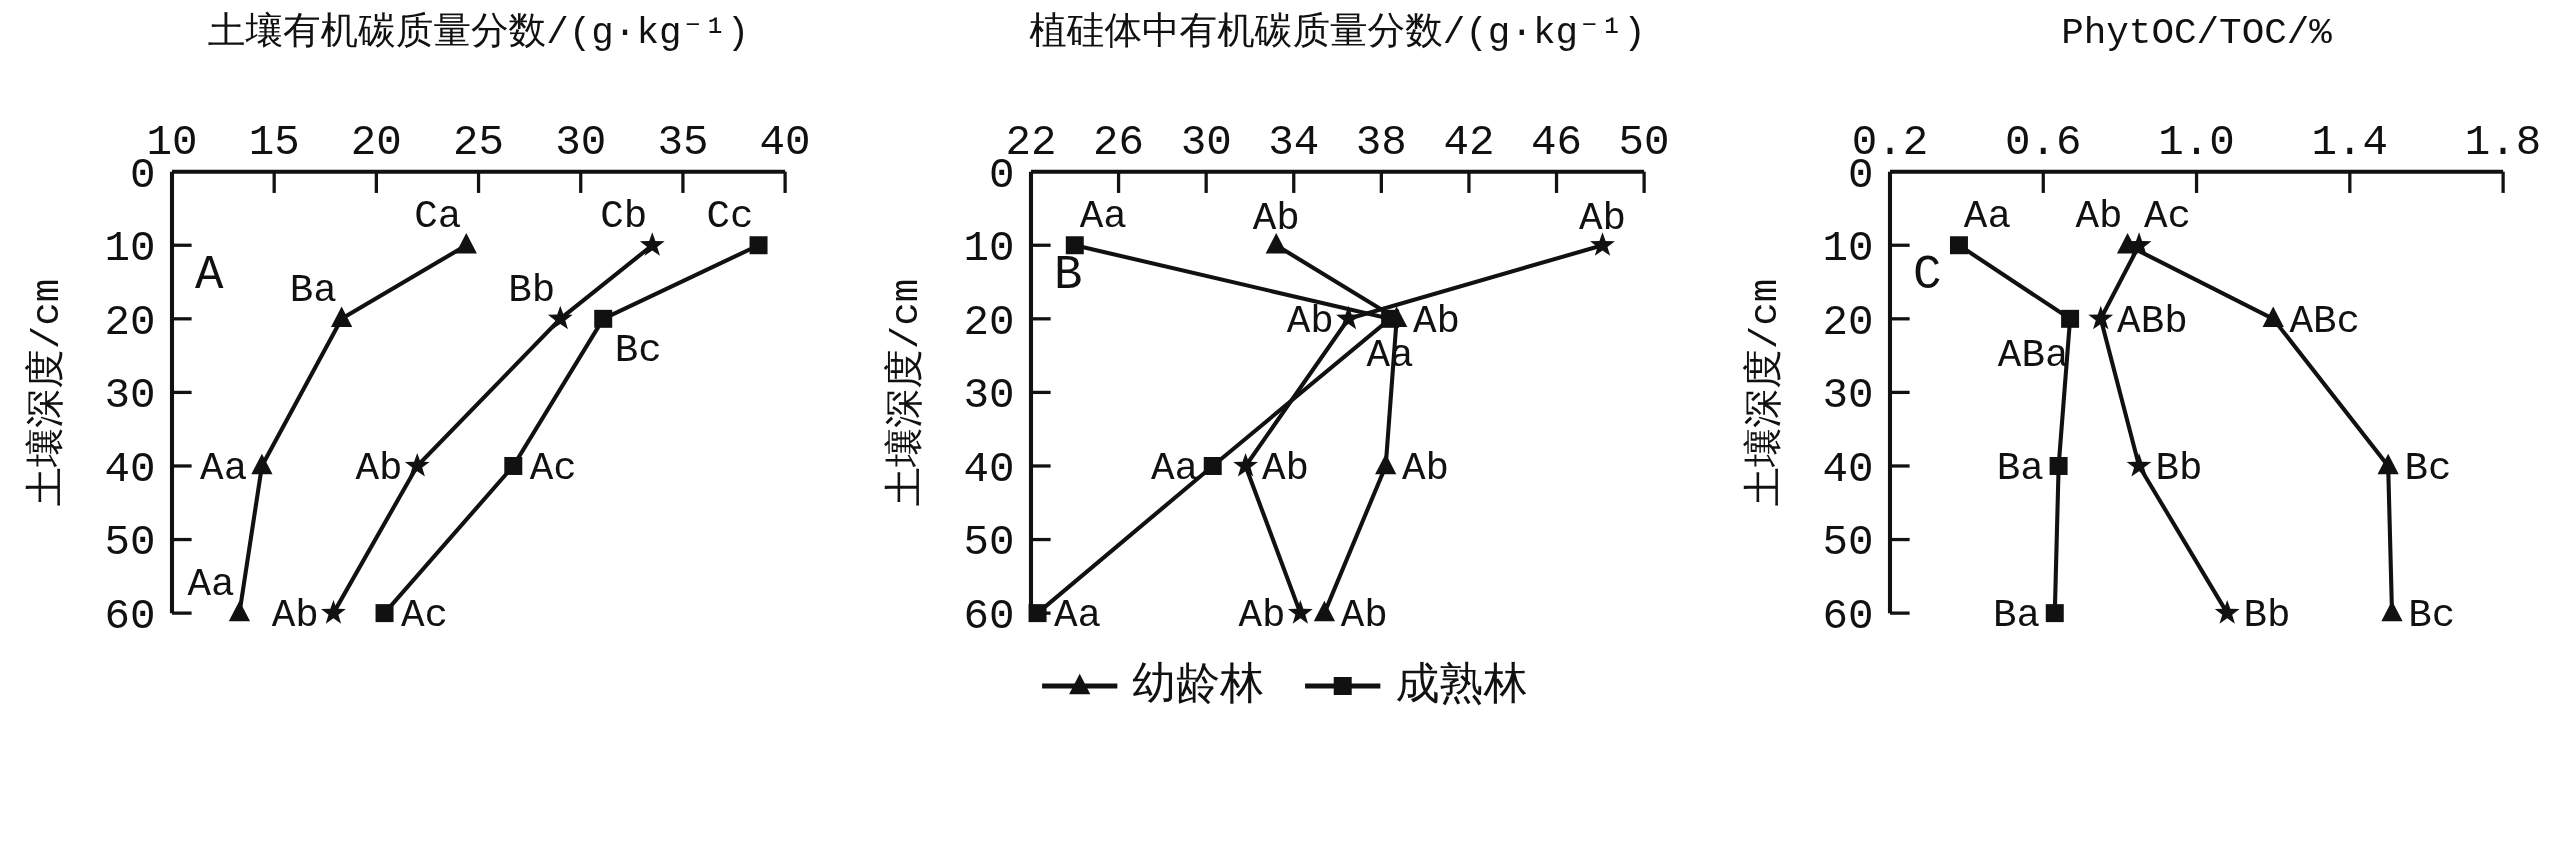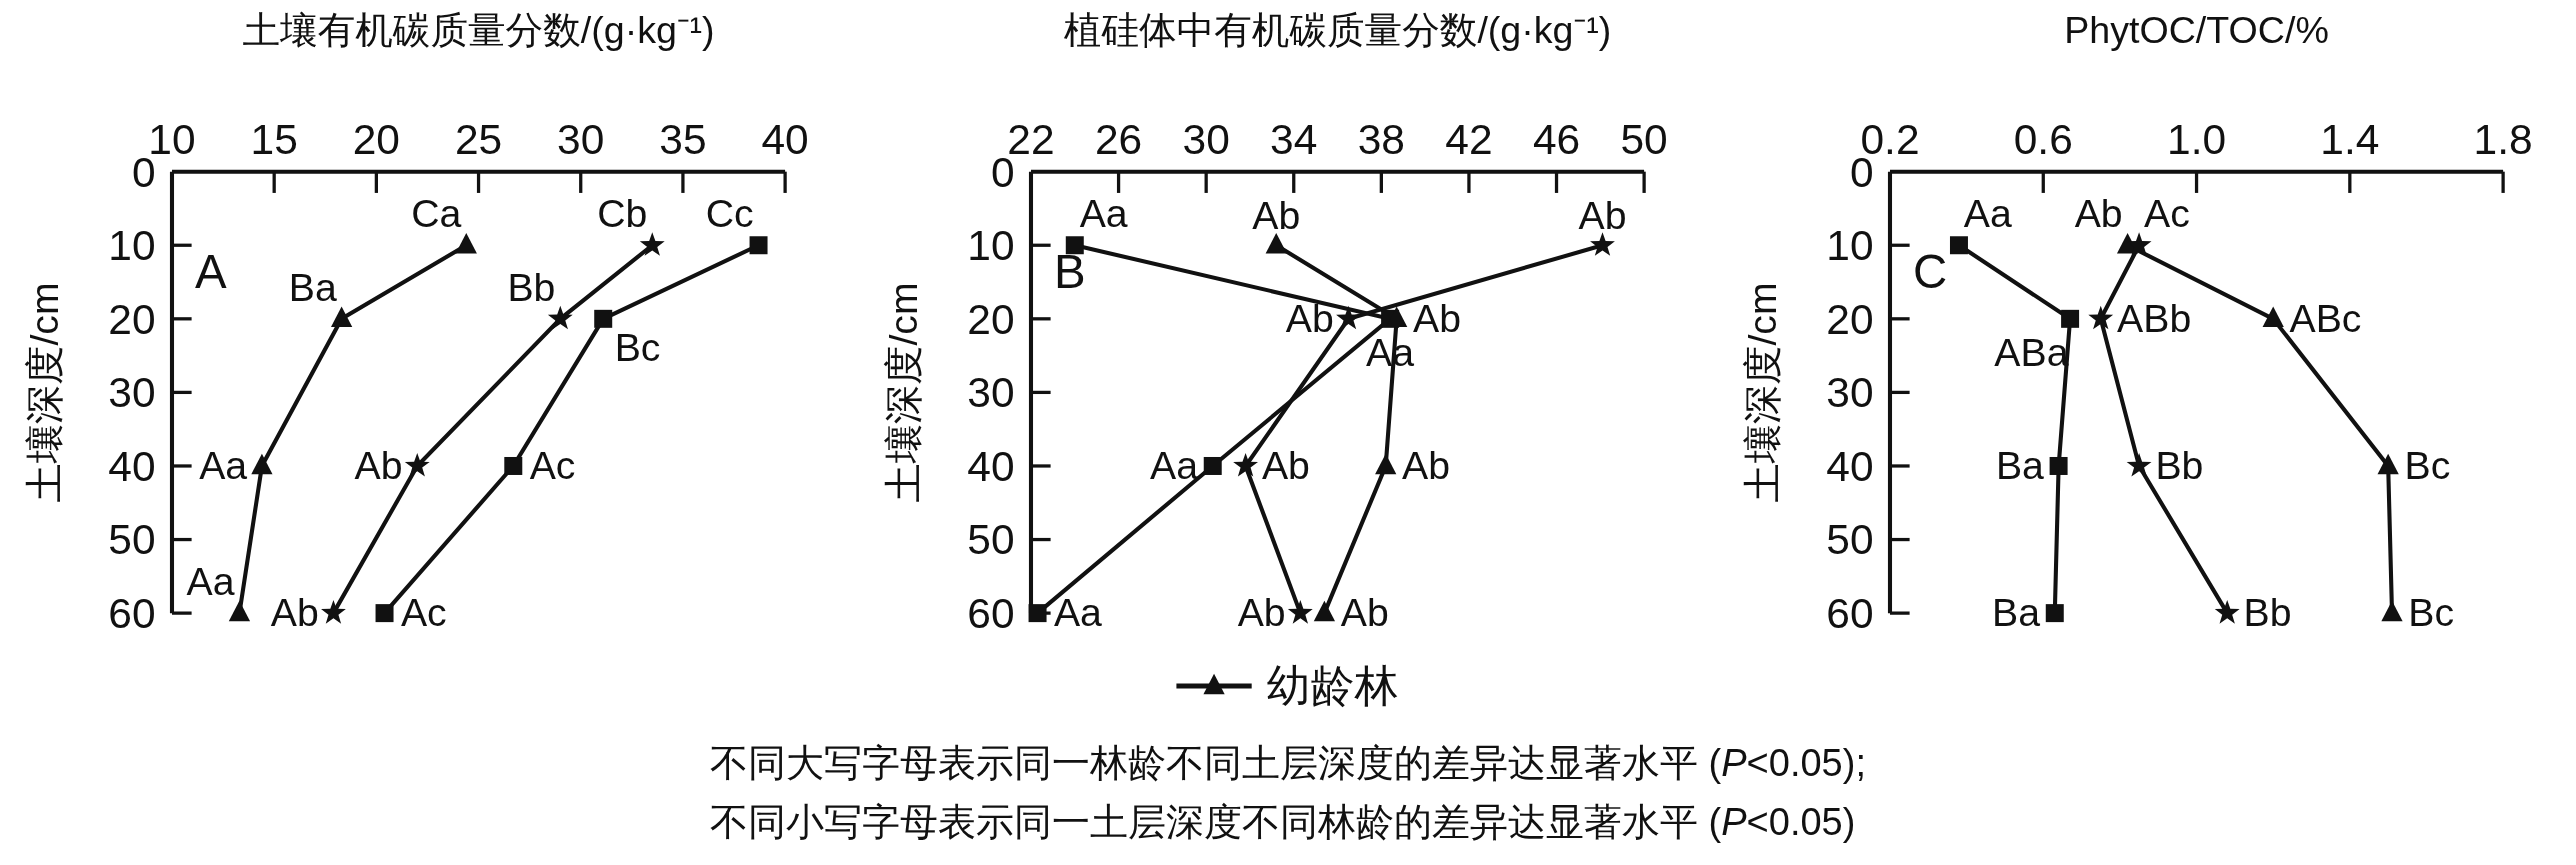--- a/index.html
+++ b/index.html
@@ -4,7 +4,7 @@
 <style>
   html,body{margin:0;padding:0;background:#fff;}
   #page{position:relative;width:2576px;height:865px;background:#fff;overflow:hidden;
-        font-family:Liberation Sans, sans-serif;color:#111;}
+        font-family:Liberation Mono, monospace;color:#111;}
   #charts-row{position:absolute;left:0;top:0;width:2576px;height:654px;display:flex;}
   .panel{width:859px;height:654px;flex:0 0 auto;}
   #legend{position:absolute;top:664px;left:50%;transform:translateX(-51%);

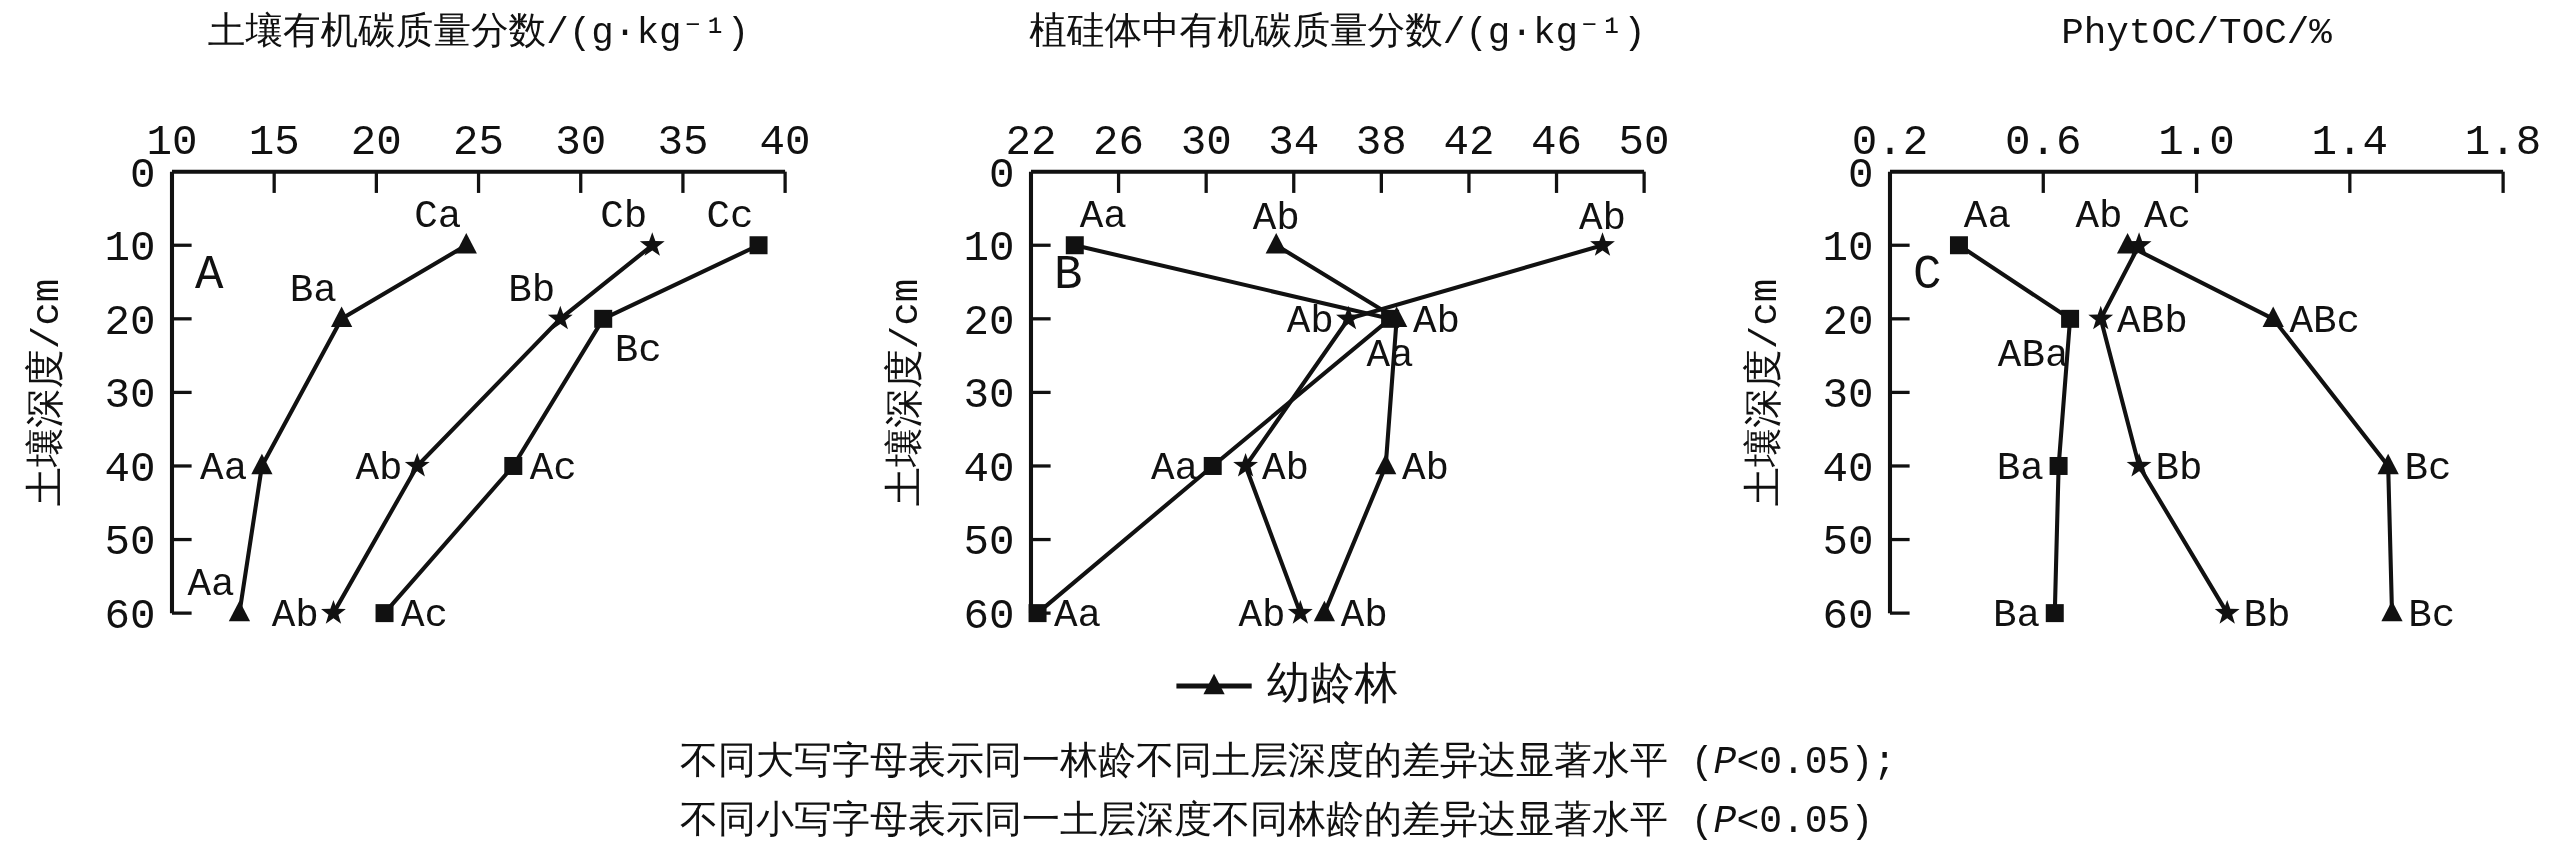--- a/index.html
+++ b/index.html
@@ -219,6 +219,13 @@
         </svg>
         <span class="legend-label">幼龄林</span>
       </div>
+      <div class="legend-item">
+        <svg viewBox="0 0 100 44" width="82" height="36">
+          <line x1="4" y1="22" x2="96" y2="22" stroke="#111111" stroke-width="6"></line>
+          <rect x="39" y="11" width="22" height="22" fill="#111111"></rect>
+        </svg>
+        <span class="legend-label">成熟林</span>
+      </div>
     </div>
   <div id="caption">
     <div>不同大写字母表示同一林龄不同土层深度的差异达显著水平 (<i>P</i>&lt;0.05);</div>

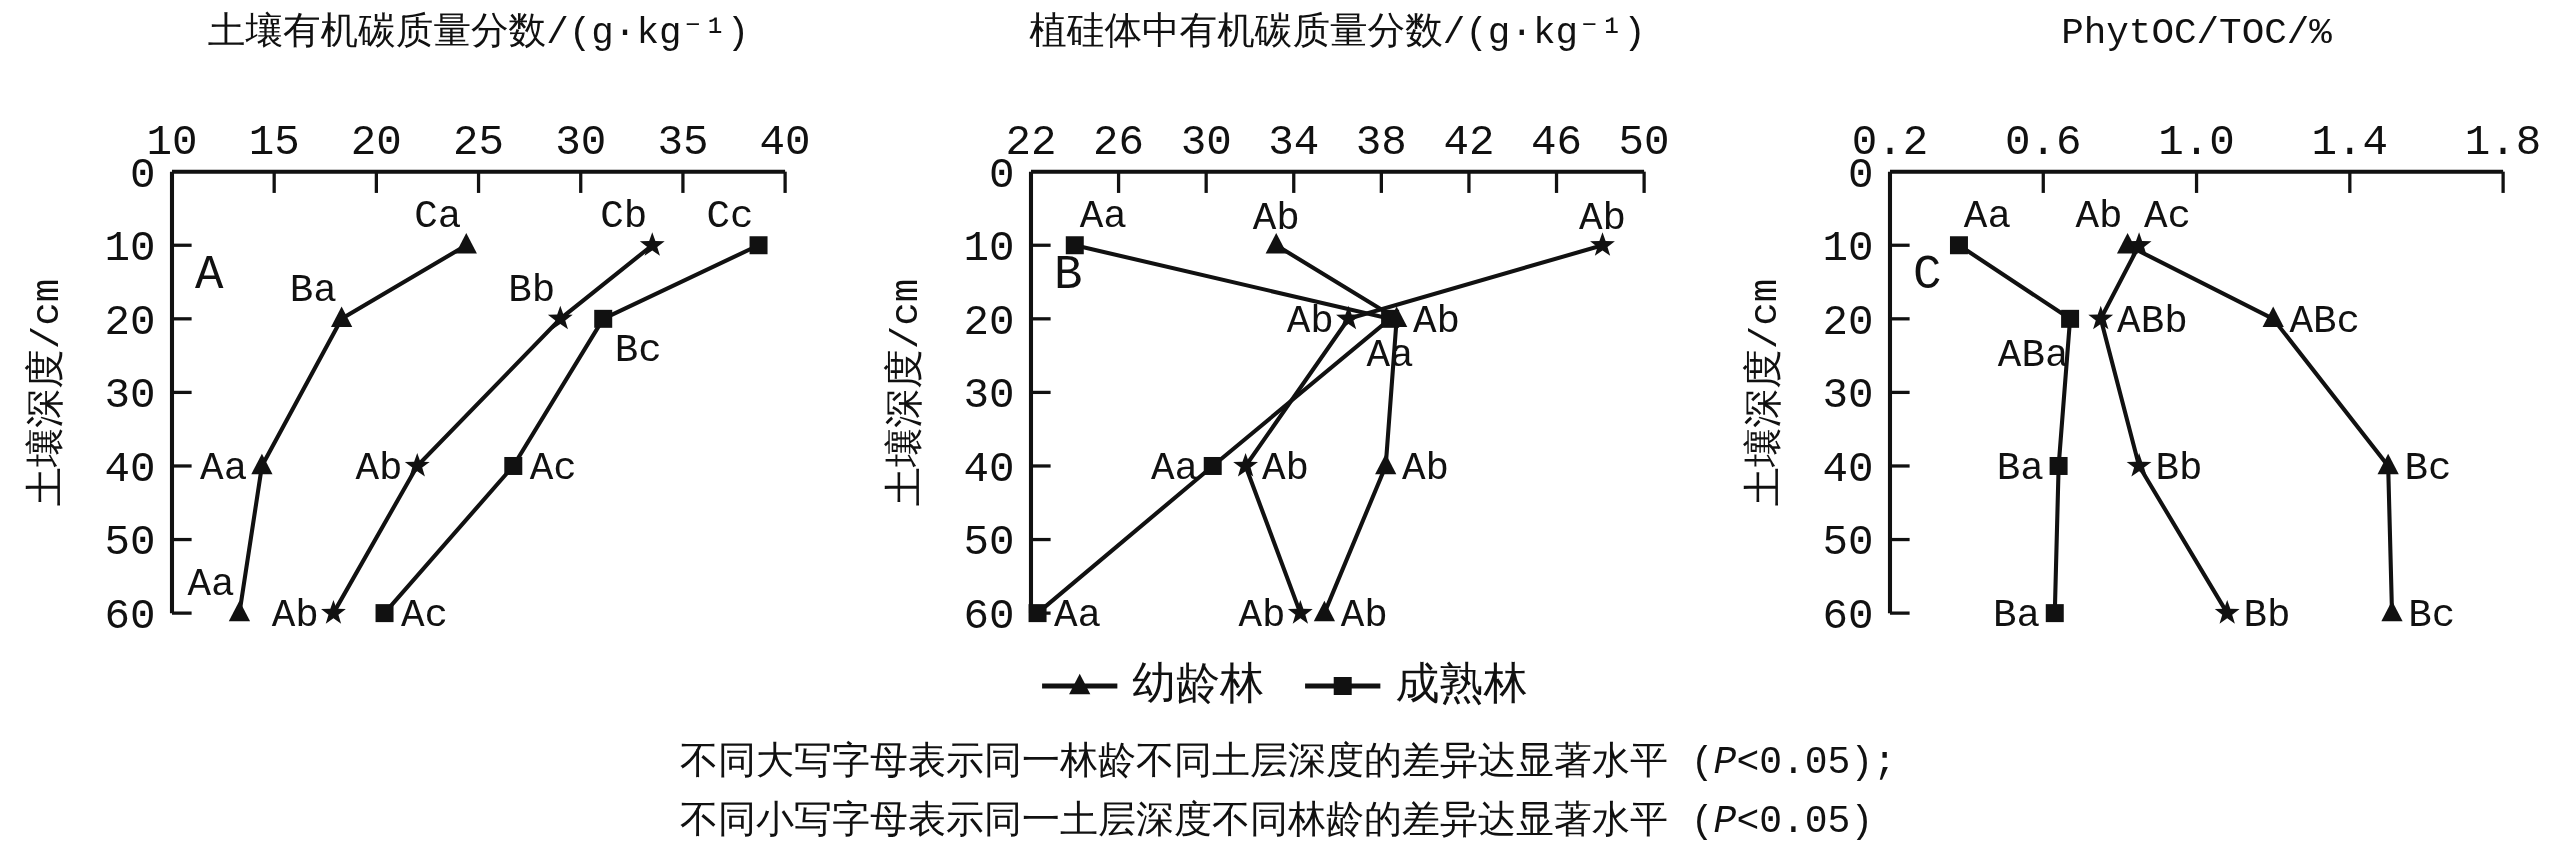--- a/index.html
+++ b/index.html
@@ -227,10 +227,6 @@
         <span class="legend-label">成熟林</span>
       </div>
     </div>
-  <div id="caption">
-    <div>不同大写字母表示同一林龄不同土层深度的差异达显著水平 (<i>P</i>&lt;0.05);</div>
-    <div>不同小写字母表示同一土层深度不同林龄的差异达显著水平 (<i>P</i>&lt;0.05)</div>
-  </div>
 </div>
 
 

